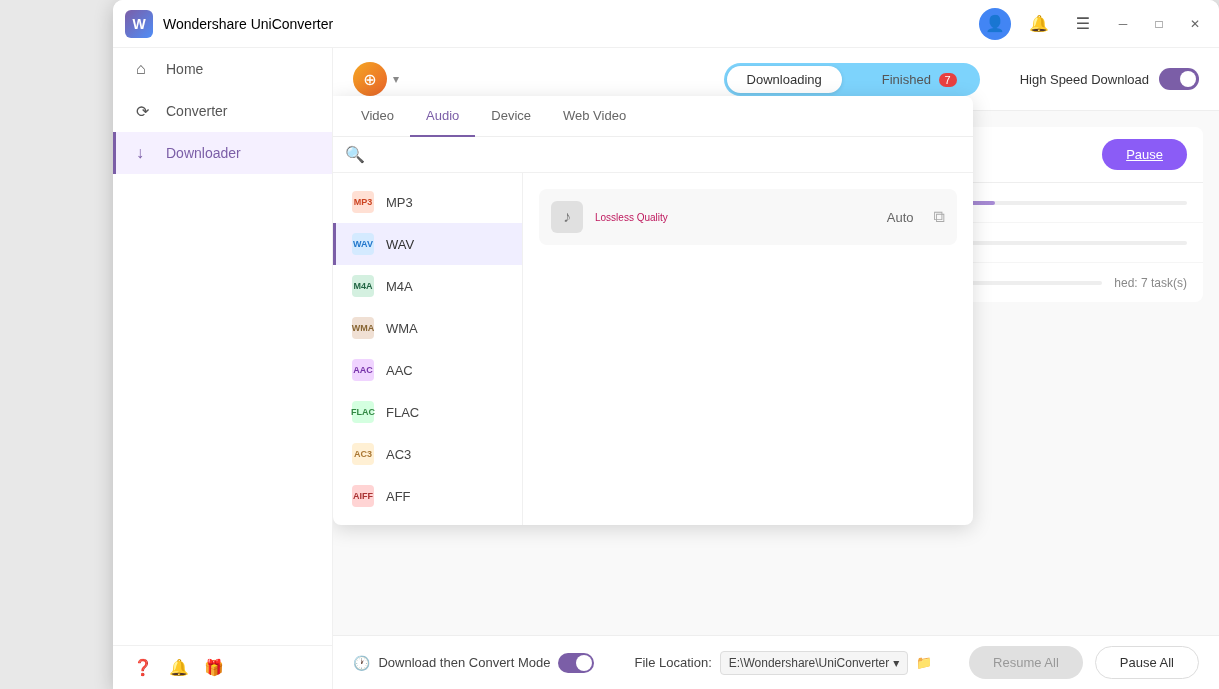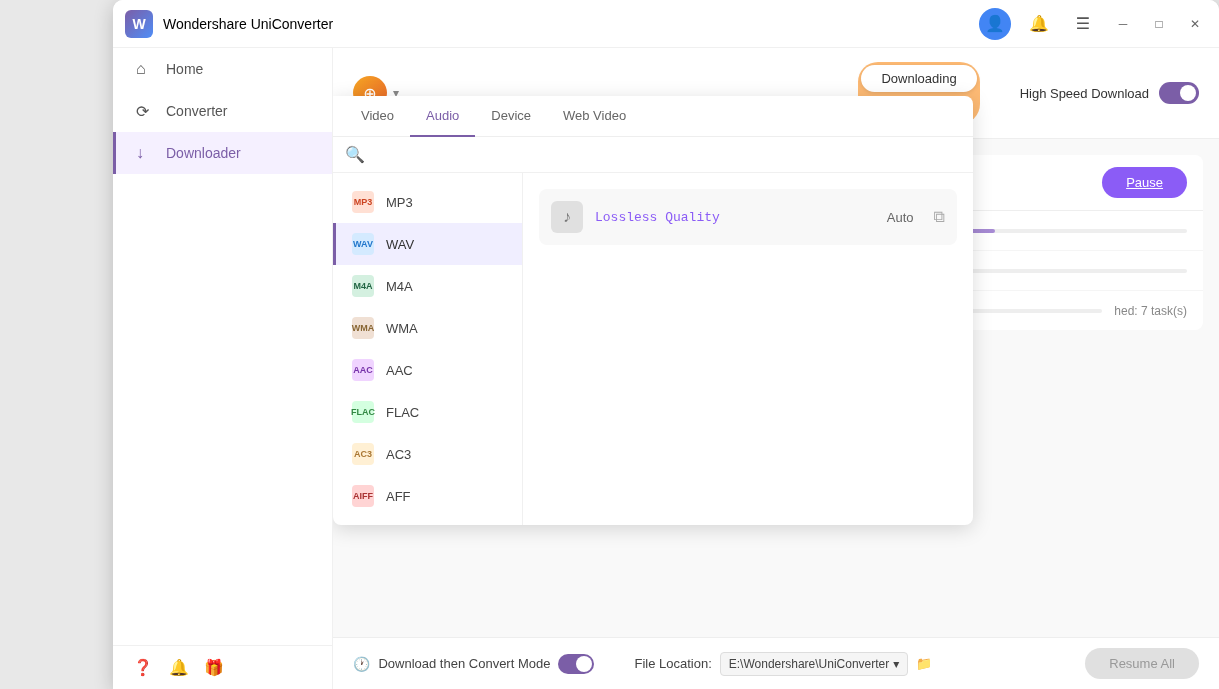--- a/index.html
+++ b/index.html
@@ -151,12 +151,11 @@
 
     .tab-group {
       display: flex;
-      background: #fdba74;
+      background: #7dd3fc;
       border-radius: 20px;
       padding: 3px;
       margin-left: auto;
-      gap: 2px;
-      flex-direction: column;
+      gap: 20px;
     }
     .tab-btn {
       padding: 6px 20px;

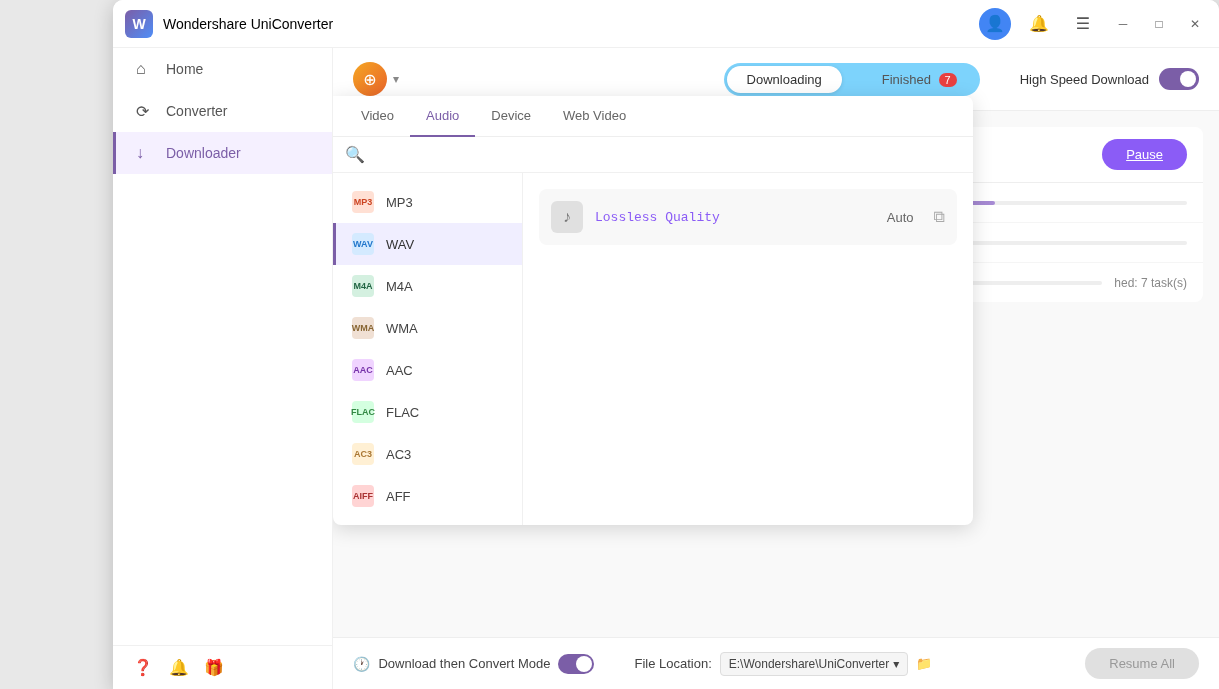--- a/index.html
+++ b/index.html
@@ -456,7 +456,7 @@
       font-size: 16px;
       color: #777;
     }
-    .quality-label { font-size: 13px; color: #8b5cf6; font-family: Liberation Mono, monospace; }
+    .quality-label { font-size: 10px; color: #be185d; }
     .quality-value { font-size: 13px; color: #666; margin-left: auto; }
     .quality-edit { font-size: 16px; color: #aaa; cursor: pointer; margin-left: 8px; }
 

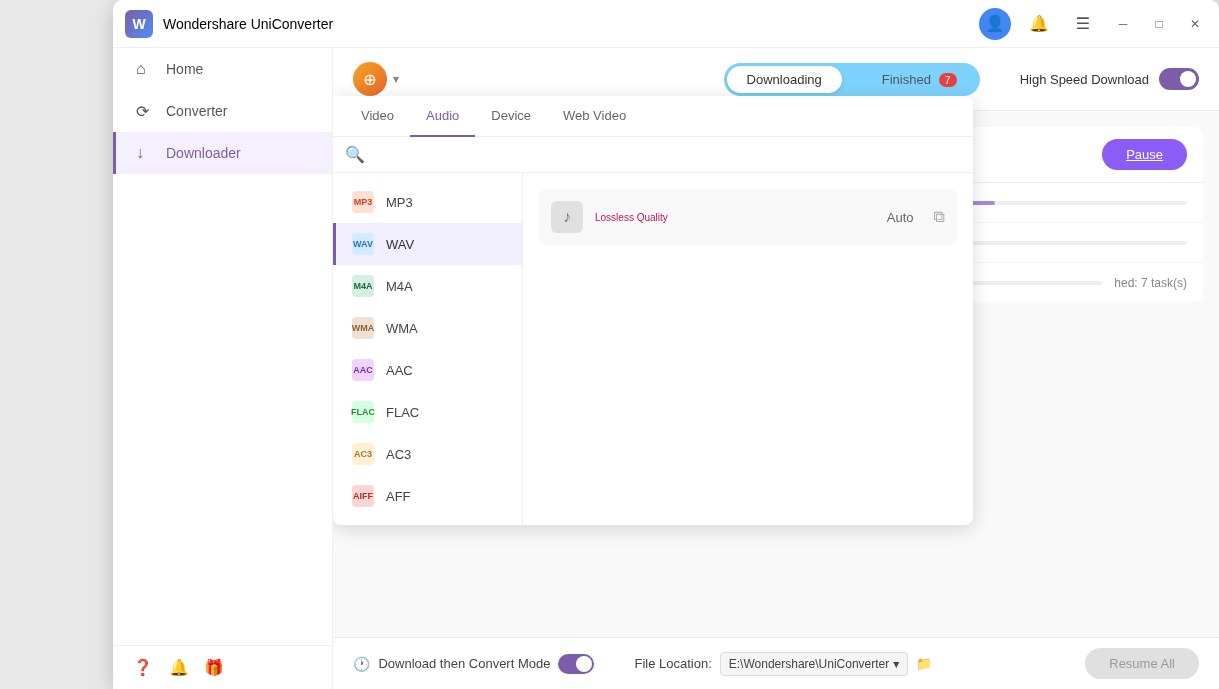--- a/index.html
+++ b/index.html
@@ -571,6 +571,7 @@
         </div>
         <div class="bottom-actions">
           <button class="btn-resume">Resume All</button>
+          <button class="btn-pause-all">Pause All</button>
         </div>
       </div>
 

